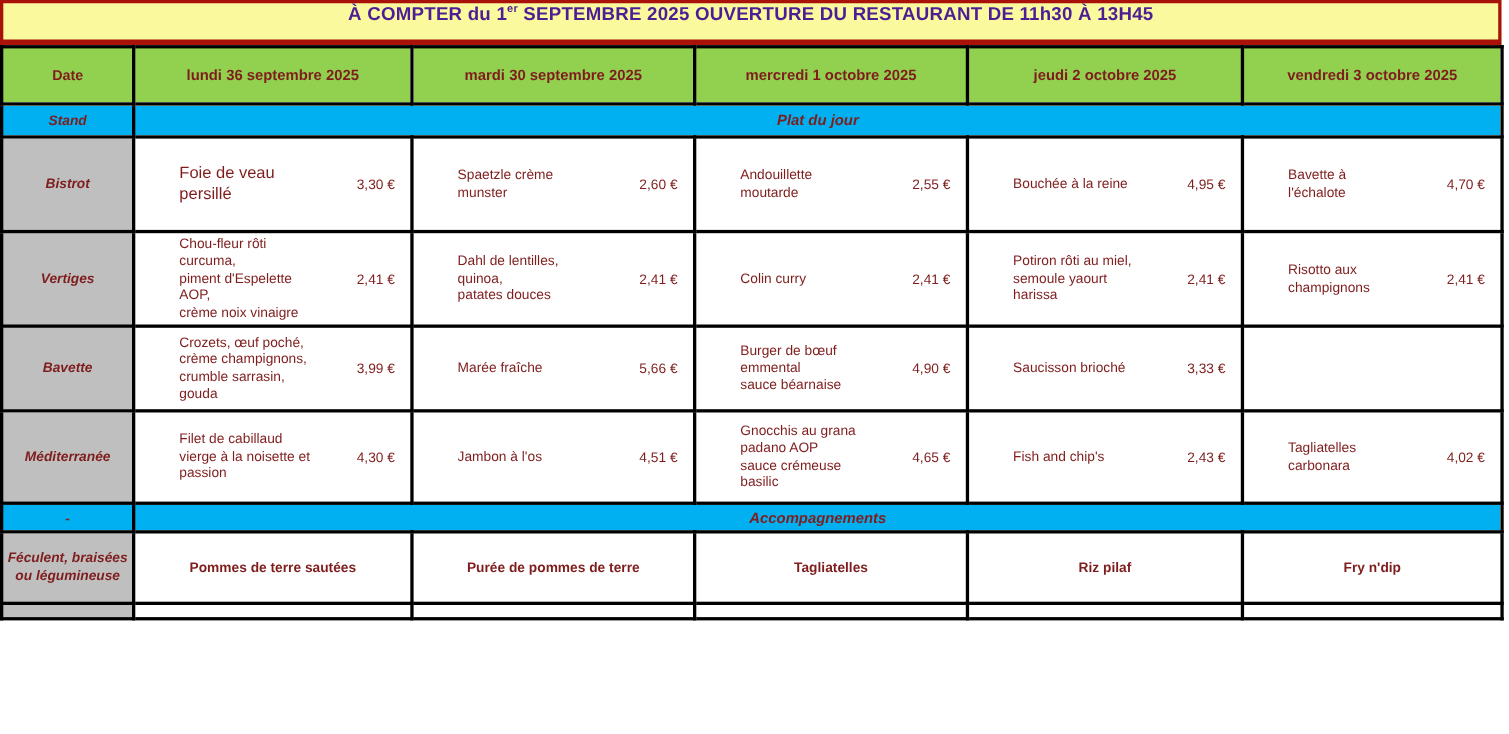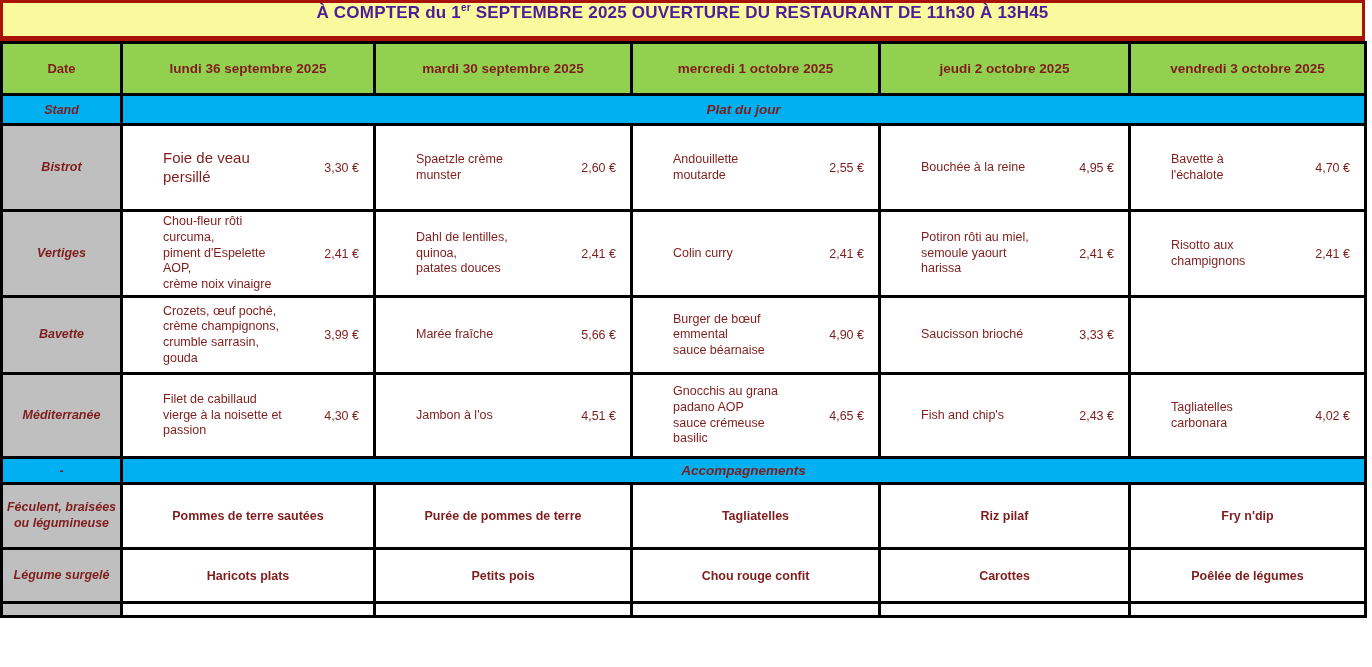--- a/index.html
+++ b/index.html
@@ -294,14 +294,6 @@
     </tr>
 
 
-    <tr class="r-surgele">
-      <td class="row-label">Légume surgelé</td>
-      <td class="simple-cell">Haricots plats</td>
-      <td class="simple-cell">Petits pois</td>
-      <td class="simple-cell">Chou rouge confit</td>
-      <td class="simple-cell">Carottes</td>
-      <td class="simple-cell">Poêlée de légumes</td>
-    </tr>
 
     <tr class="r-partial">
       <td class="row-label"></td>

